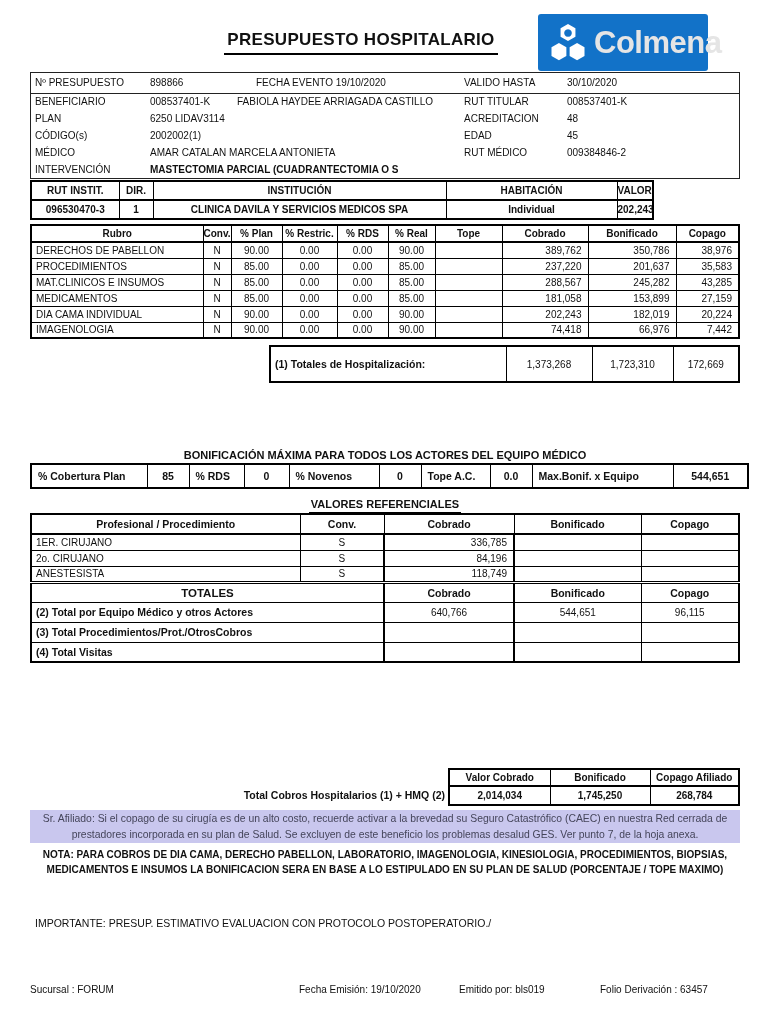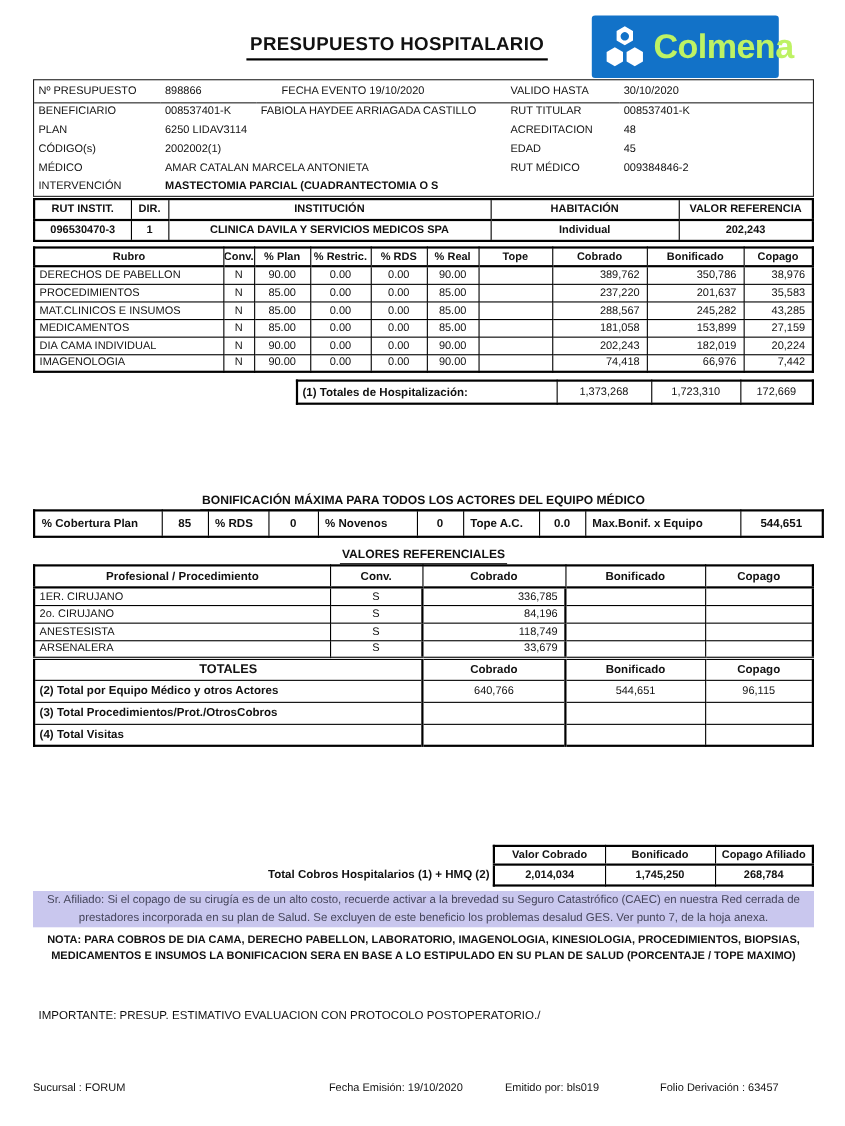--- a/index.html
+++ b/index.html
@@ -19,7 +19,7 @@
   #logo { left:538px; top:14px; width:170px; height:57px; border-radius:3px;
           display:flex; align-items:center; padding-left:9px; }
   #logo svg { flex:0 0 auto; }
-  #logo .logo-text { color:#bef264; font-weight:bold; font-size:31px; margin-left:5px; letter-spacing:-0.5px; }
+  #logo .logo-text { color:#e5e5e5; font-weight:bold; font-size:31px; margin-left:5px; letter-spacing:-0.5px; }
 
   
   #info { left:30px; top:72px; width:710px; border:1.5px solid #222; }

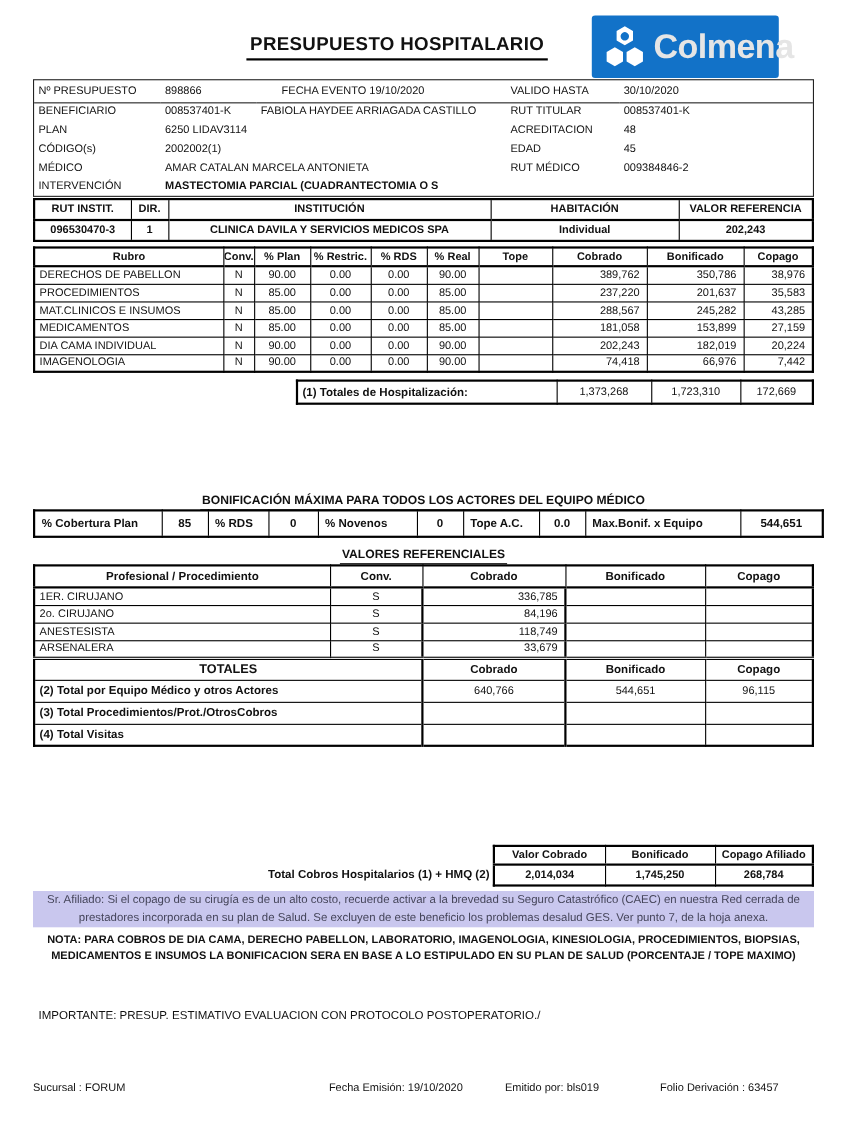--- a/index.html
+++ b/index.html
@@ -28,7 +28,7 @@
   .fecha-label { display:inline-block; width:77px; margin-left:19px; }
 
   
-  #inst { left:30px; top:180px; width:710px; }
+  #inst { left:30px; top:180px; width:624px; }
   #inst table { border:2px solid #000; }
   #inst th, #inst td { border:1px solid #000; height:19px; font-size:10px; font-weight:bold; text-align:center; }
   #inst thead th { border-bottom:2px solid #000; }

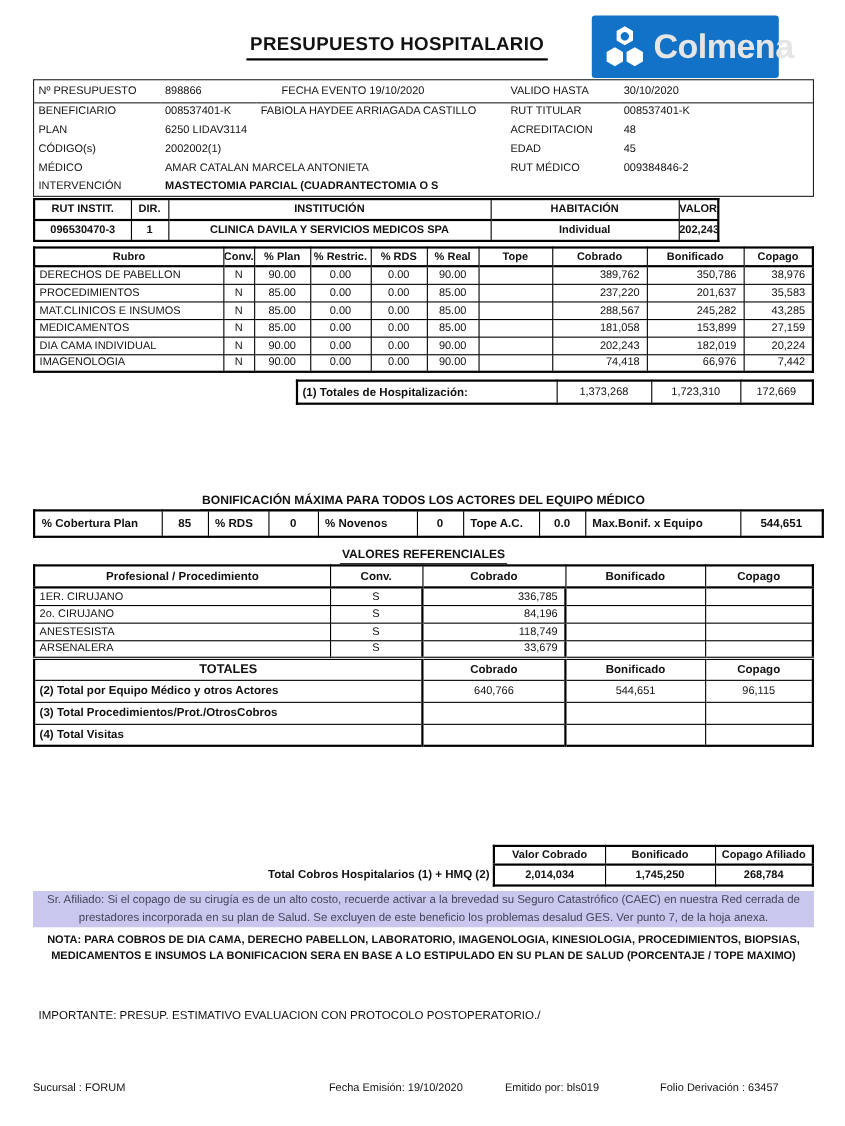--- a/index.html
+++ b/index.html
@@ -45,7 +45,7 @@
   
   #tot1 { left:269px; top:345px; width:471px; }
   #tot1 table { border:2px solid #000; }
-  #tot1 td { border:1px solid #000; height:21px; font-size:10px; text-align:center; }
+  #tot1 td { border:1px solid #000; height:36px; font-size:10px; text-align:center; }
   #tot1 td.lbl { font-weight:bold; font-size:10.5px; text-align:left; padding-left:4px; }
 
   

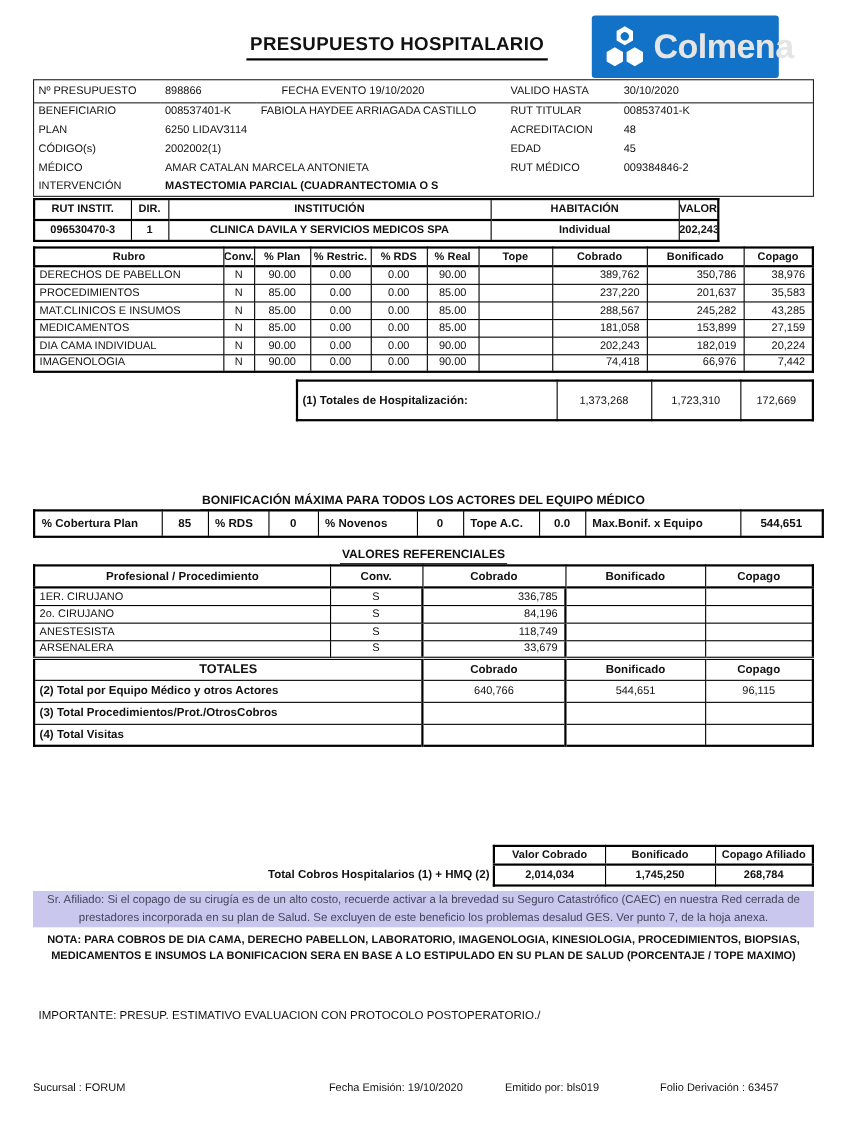--- a/index.html
+++ b/index.html
@@ -398,13 +398,6 @@
           <td></td>
           <td></td>
         </tr>
-        <tr>
-          <td class="name">ARSENALERA</td>
-          <td class="c">S</td>
-          <td class="cob num">33,679</td>
-          <td></td>
-          <td></td>
-        </tr>
         <tr class="tot-head">
           <td colspan="2" class="tlabel">TOTALES</td>
           <td class="cob">Cobrado</td>

